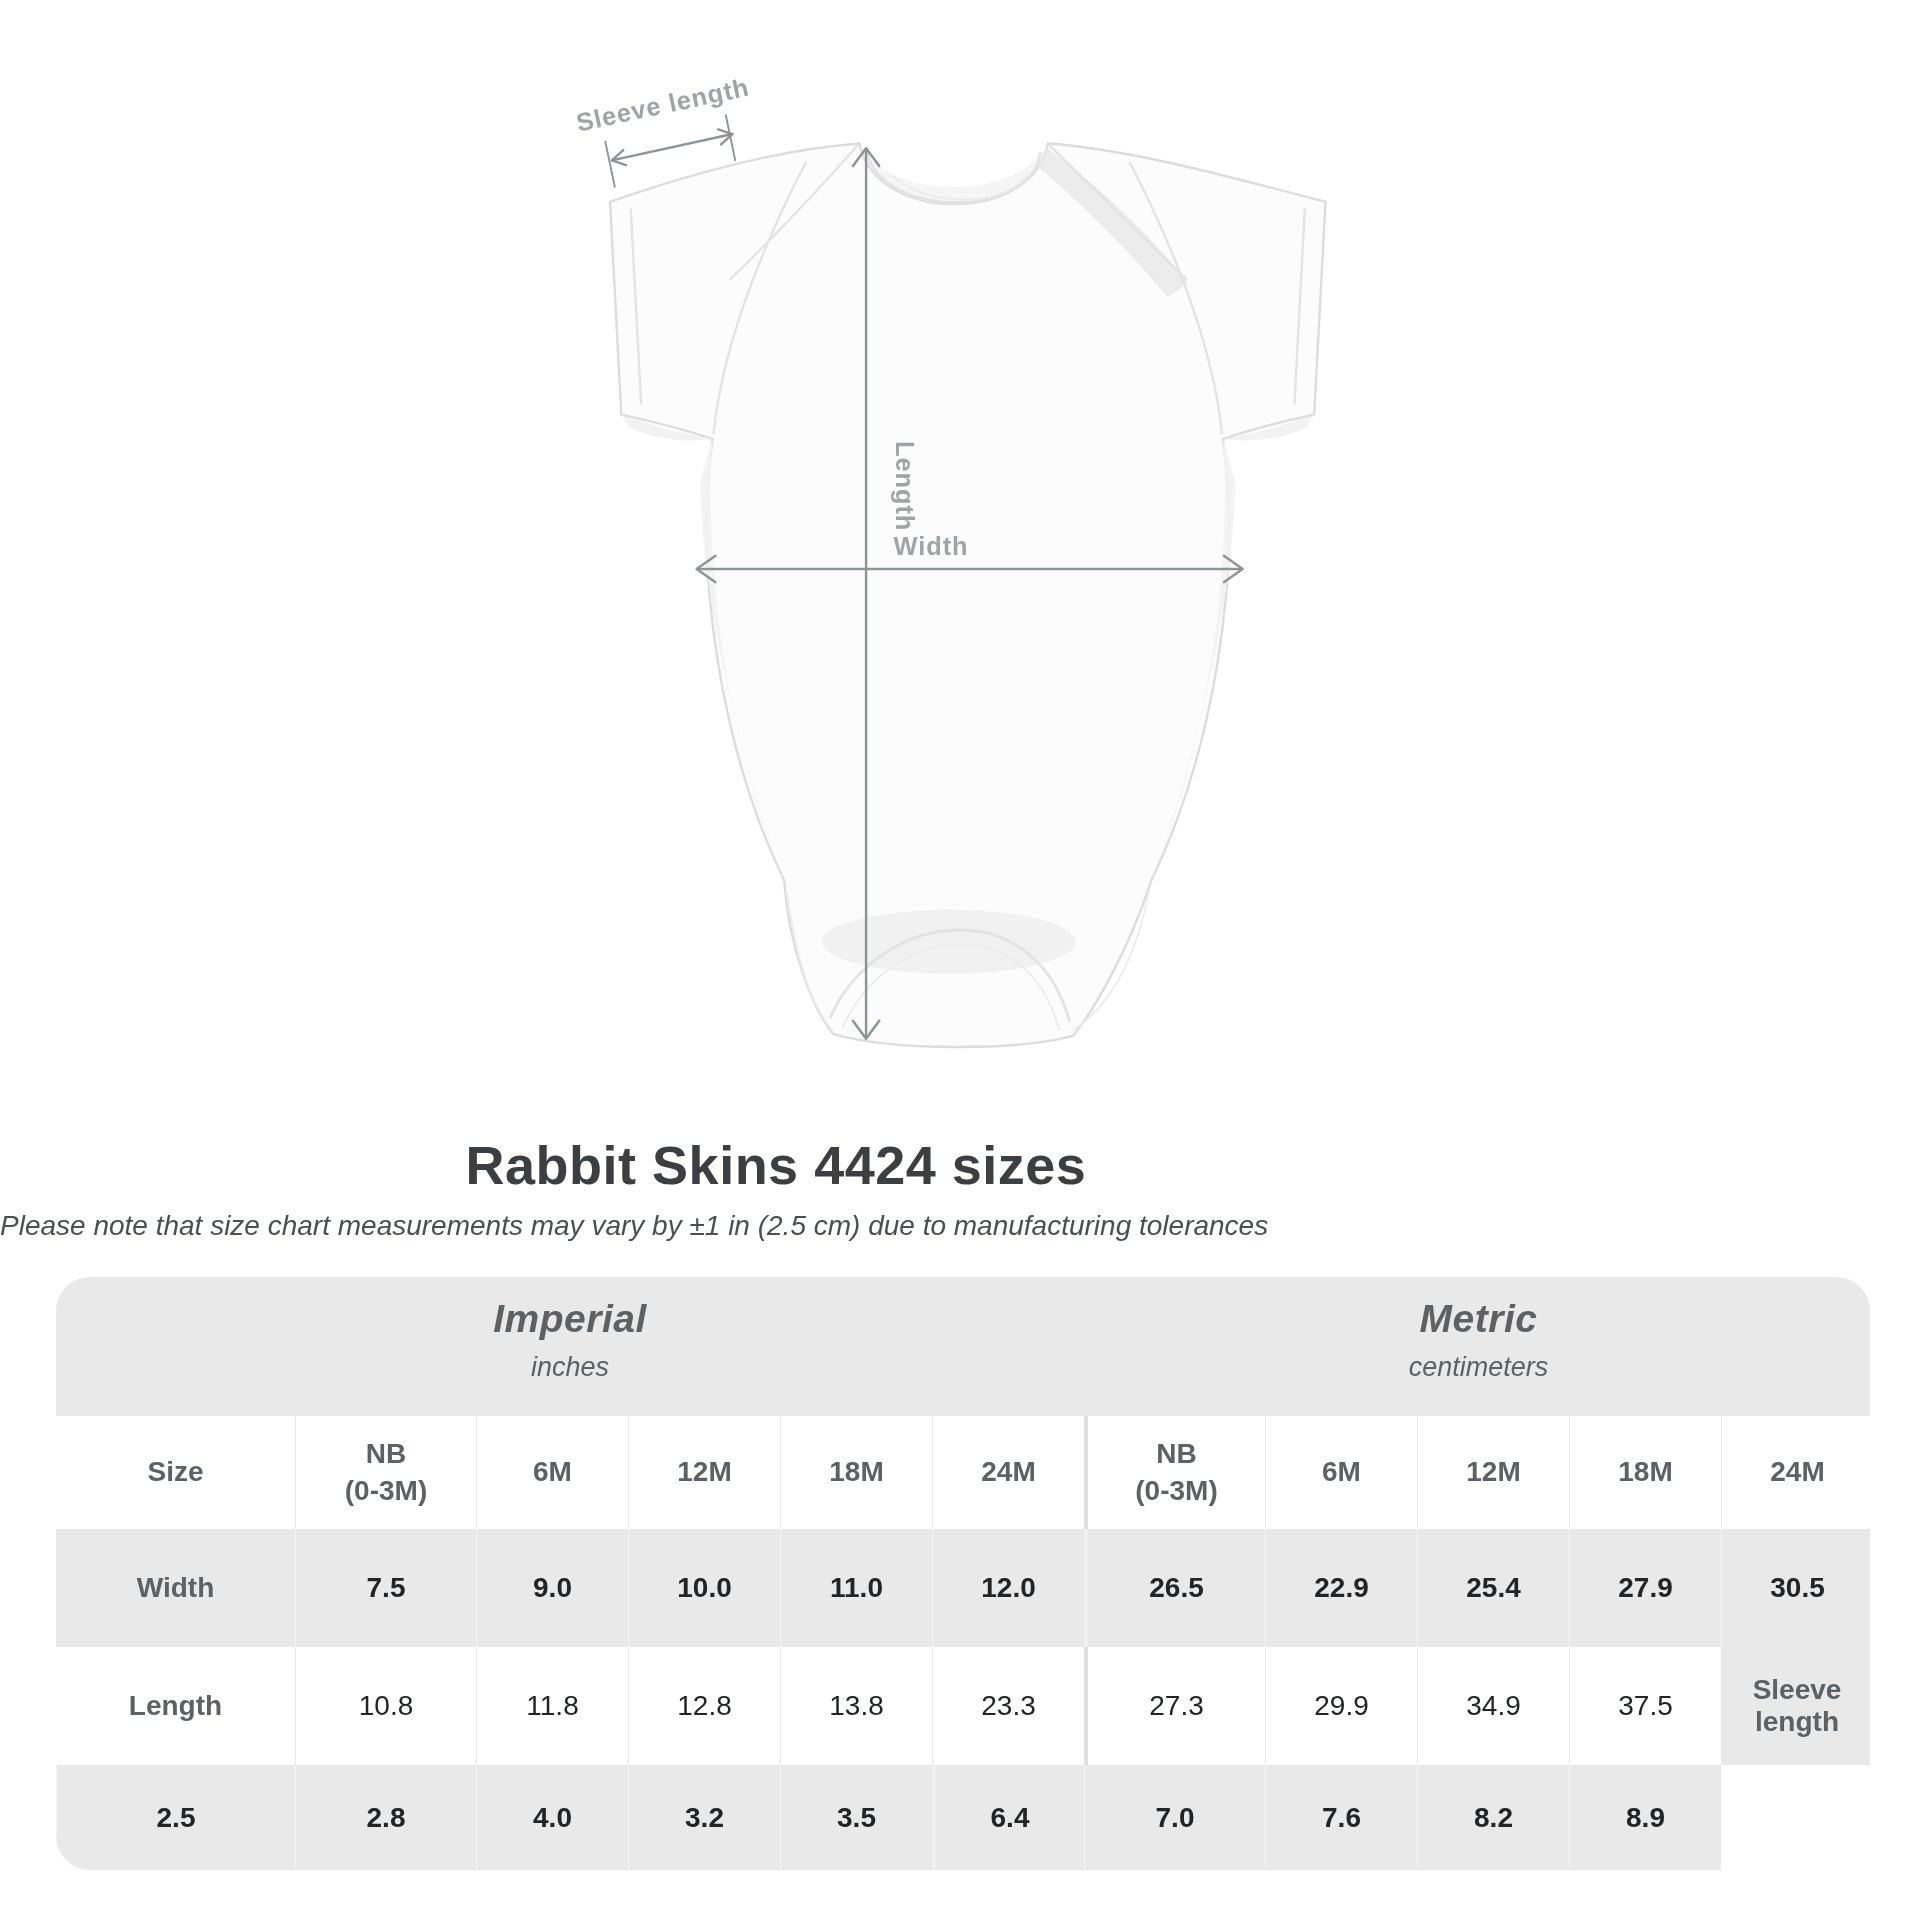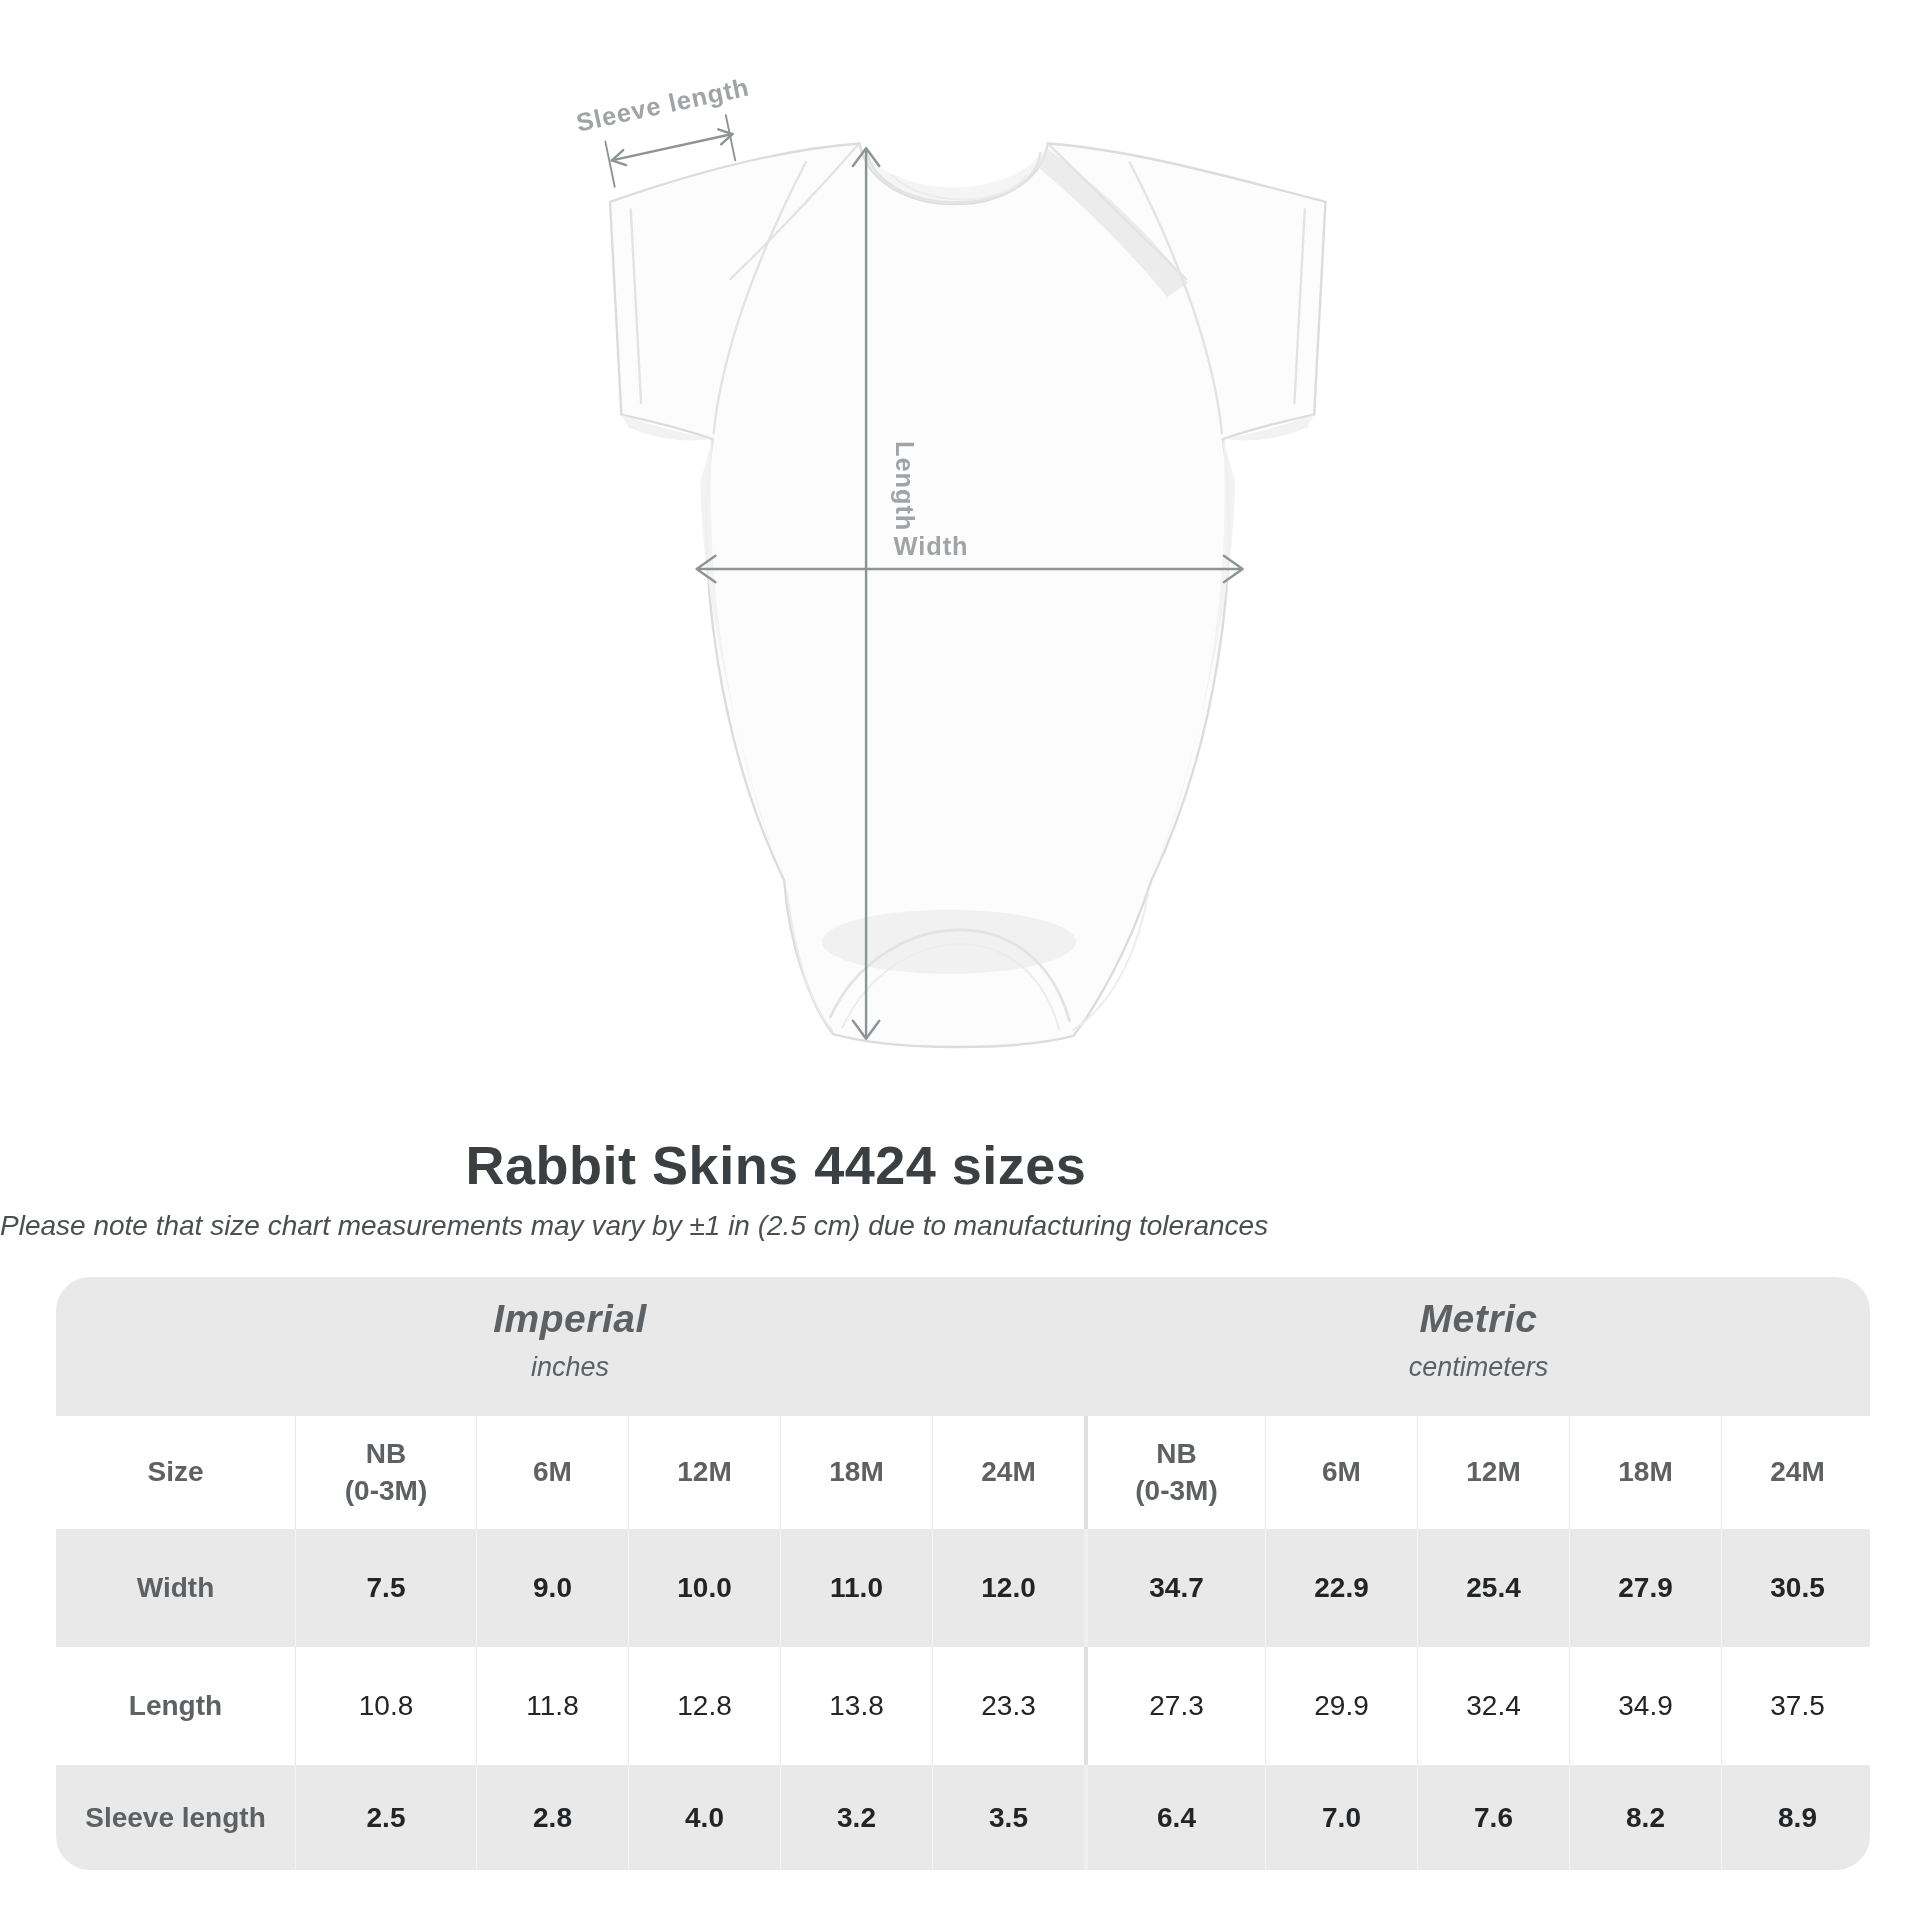--- a/index.html
+++ b/index.html
@@ -149,7 +149,7 @@
       <div class="c val gray sep">10.0</div>
       <div class="c val gray sep">11.0</div>
       <div class="c val gray sep">12.0</div>
-      <div class="c val gray sep sep-strong">34.7</div>
+      <div class="c val gray sep sep-strong">26.5</div>
       <div class="c val gray sep">22.9</div>
       <div class="c val gray sep">25.4</div>
       <div class="c val gray sep">27.9</div>

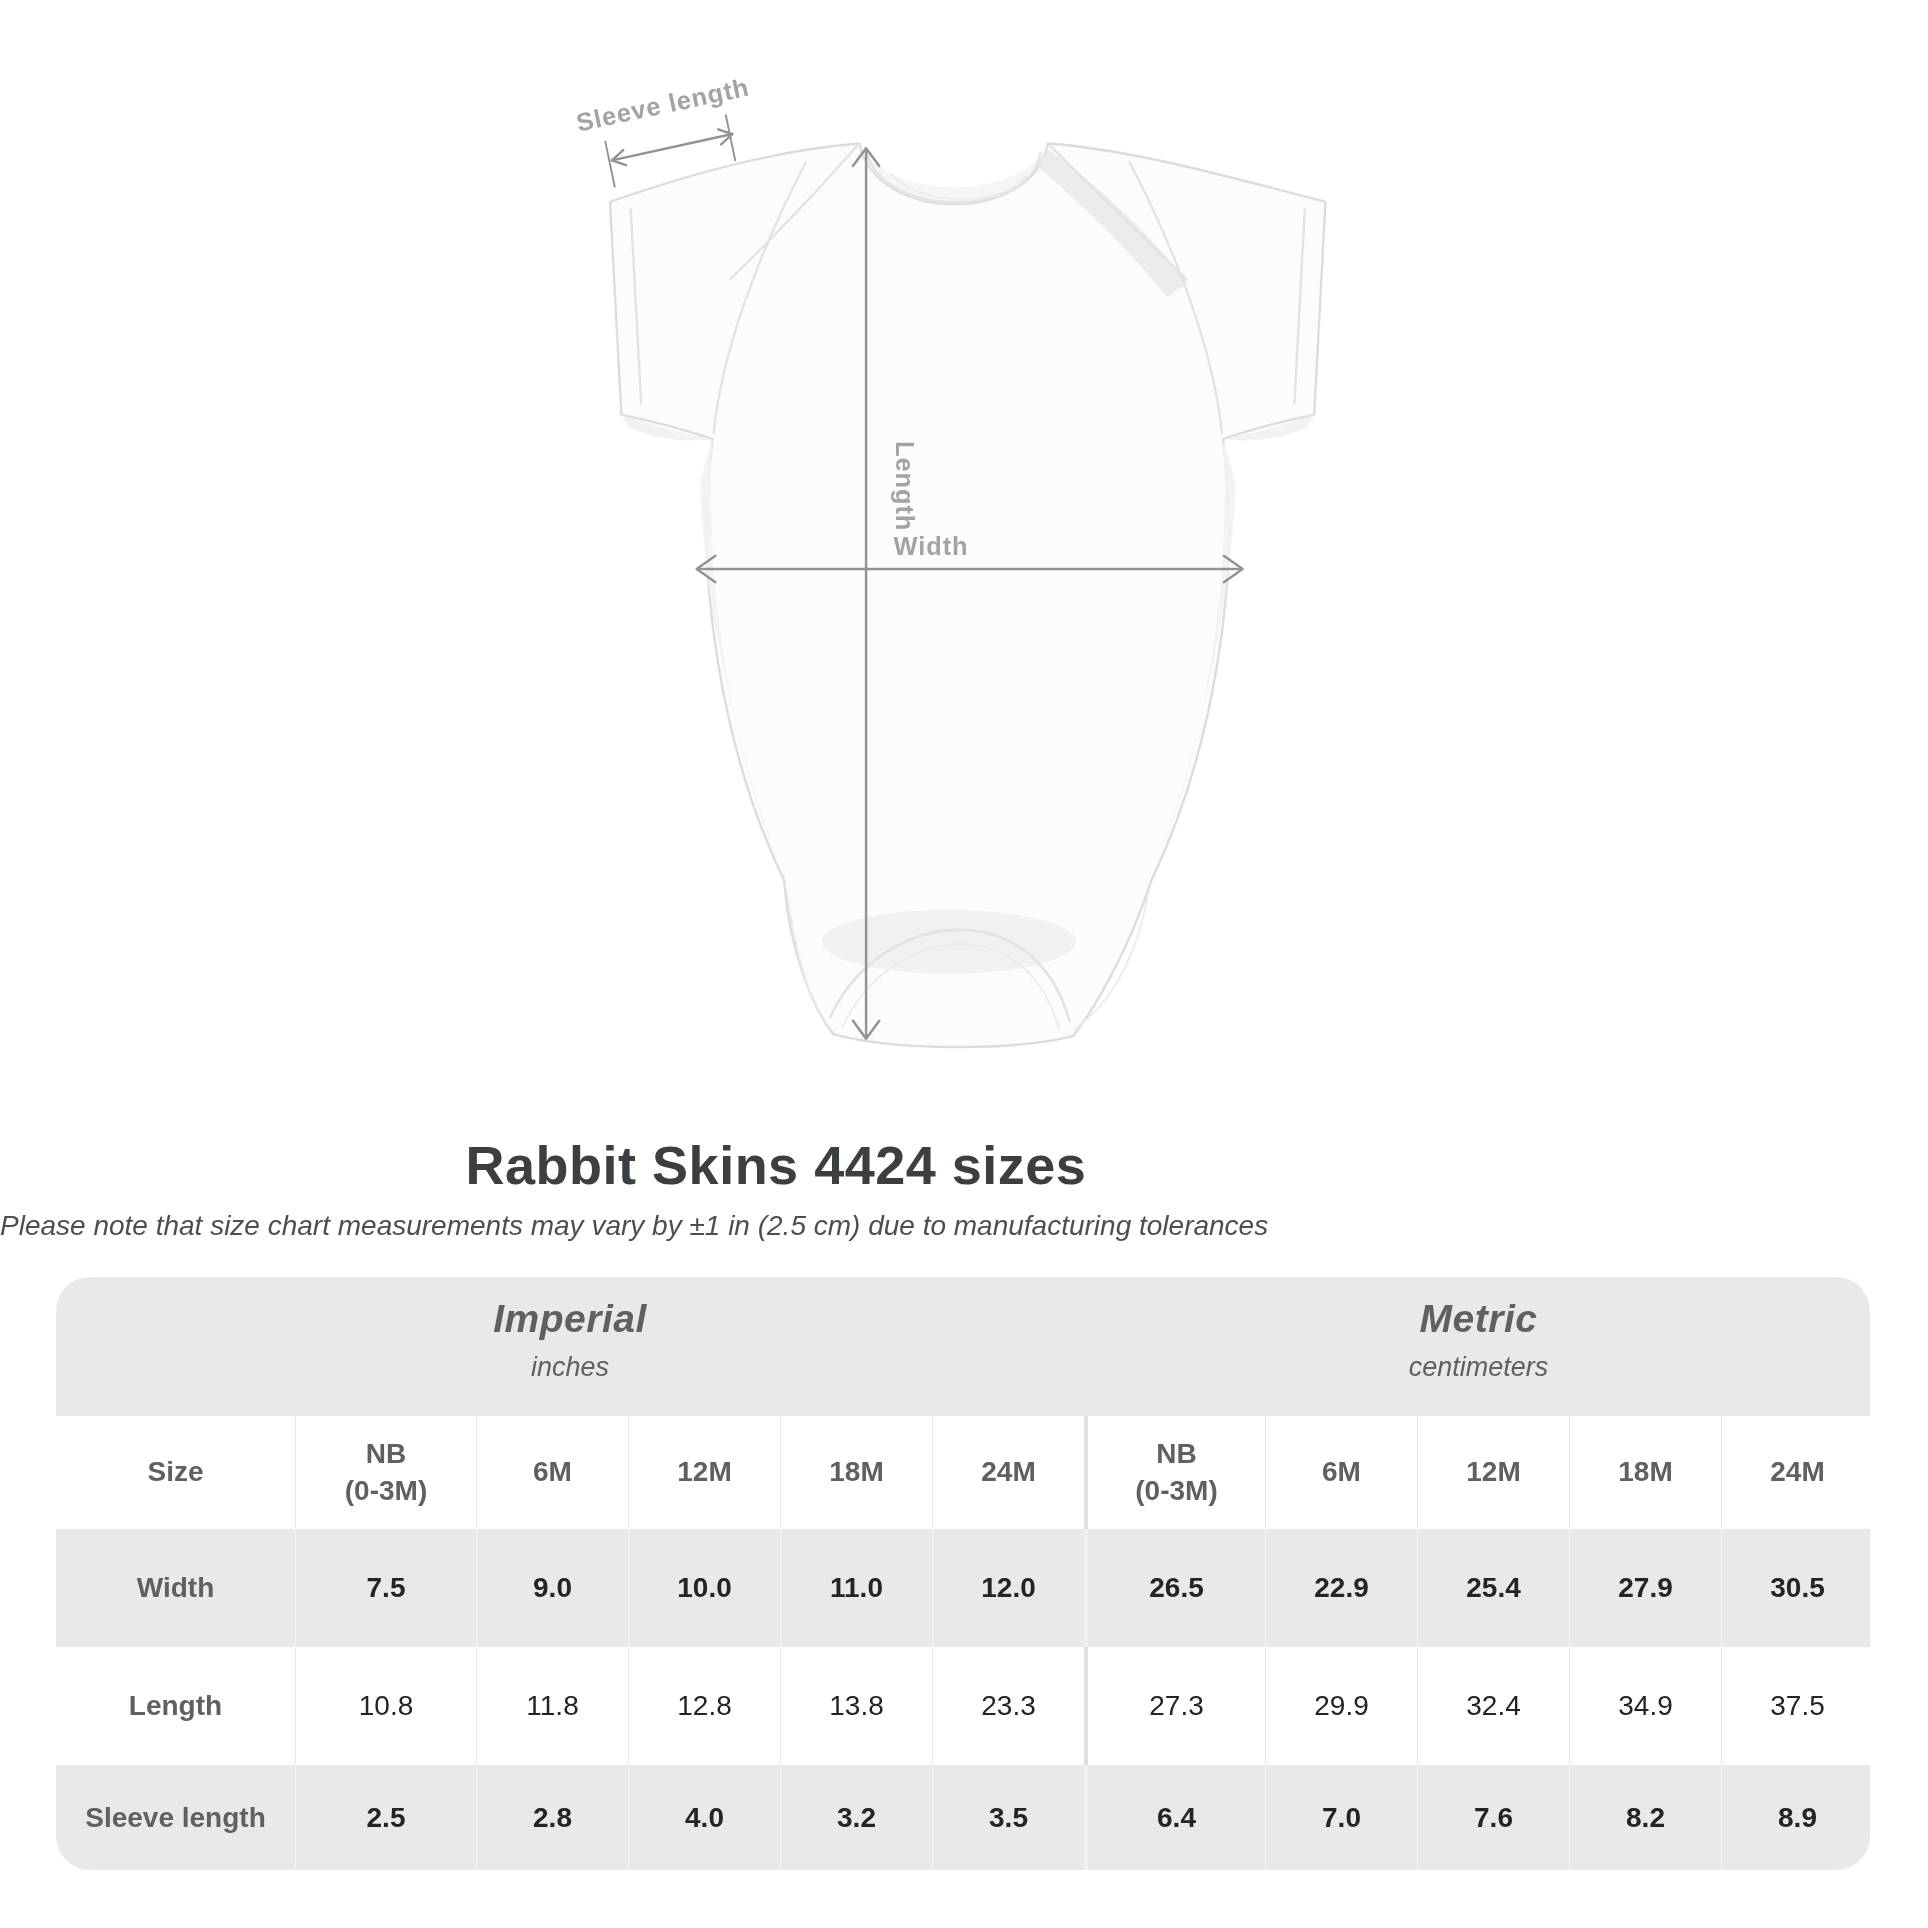--- a/index.html
+++ b/index.html
@@ -162,7 +162,6 @@
       <div class="c val white sep">23.3</div>
       <div class="c val white sep sep-strong">27.3</div>
       <div class="c val white sep">29.9</div>
-      <div class="c val white sep">32.4</div>
       <div class="c val white sep">34.9</div>
       <div class="c val white sep">37.5</div>
       <div class="c label gray">Sleeve length</div>

